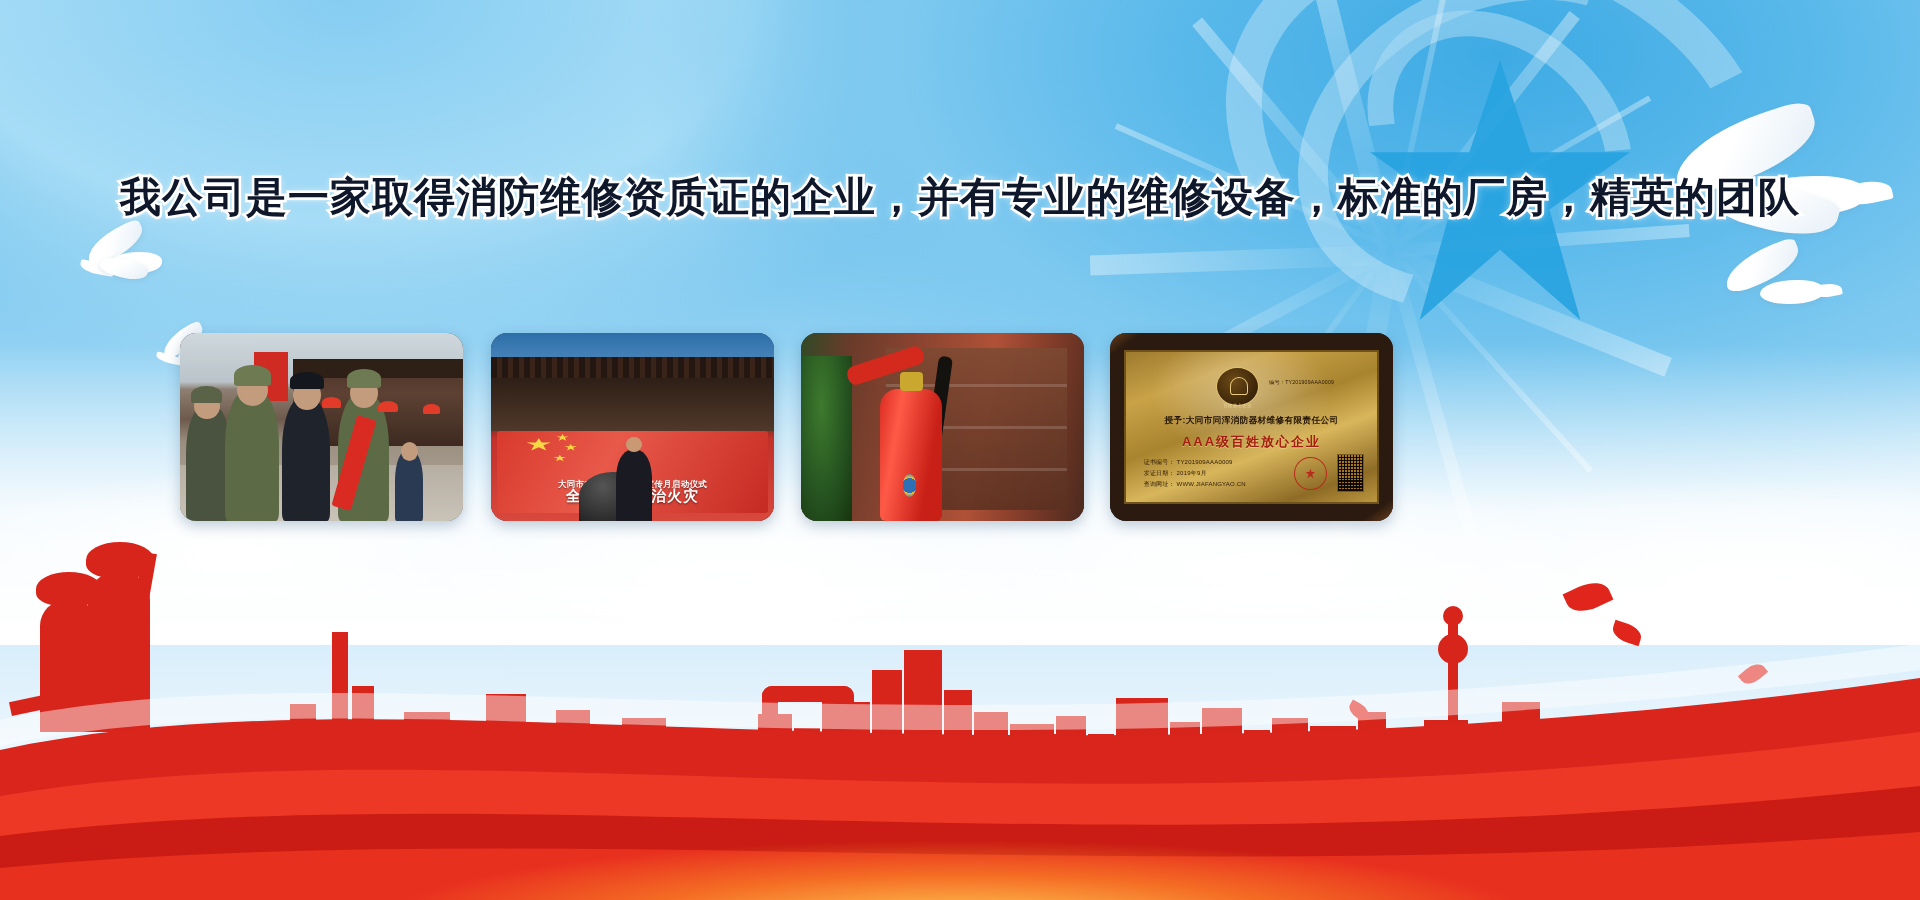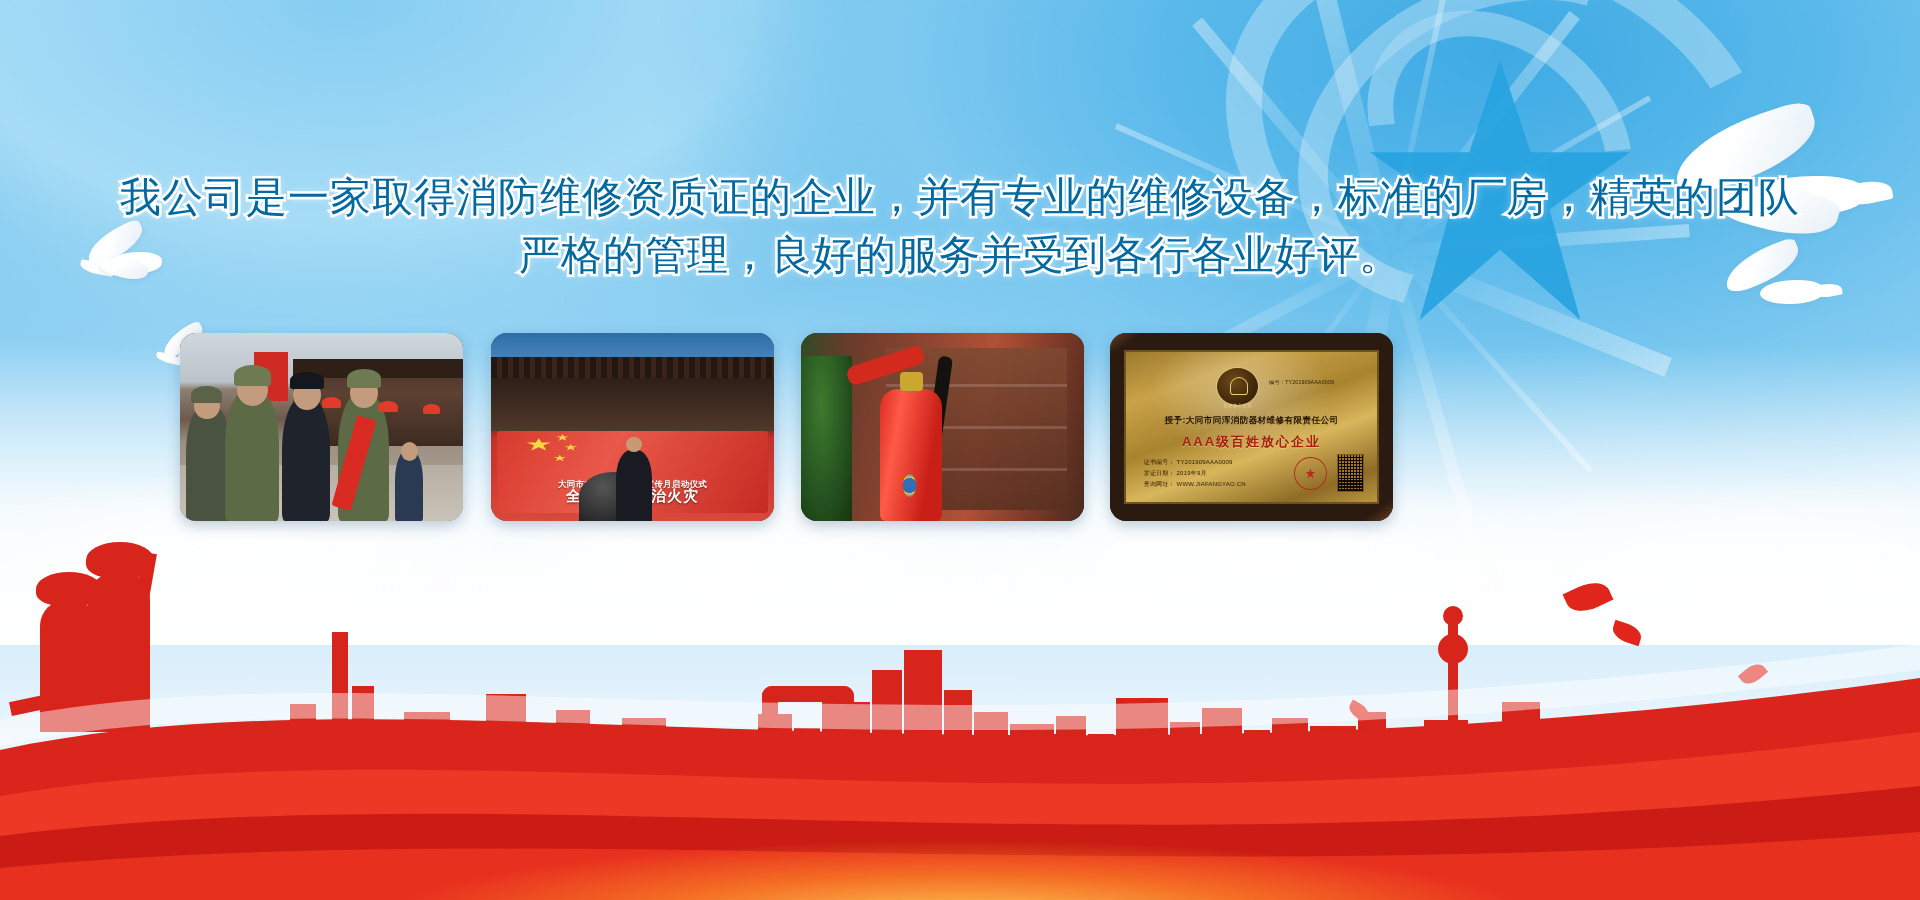--- a/index.html
+++ b/index.html
@@ -58,8 +58,8 @@
     font-family:"DejaVu Sans","Liberation Sans",sans-serif;
   }
   .headline .line {
-    font-size:41px; font-weight:normal; letter-spacing:1px; line-height:1.42;
-    color:#0369a1;
+    font-size:41px; font-weight:bold; letter-spacing:1px; line-height:1.42;
+    color:#0f172a;
     -webkit-text-stroke:5px #ffffff;
     paint-order:stroke fill;
     text-shadow:0 2px 3px rgba(255,255,255,.95), 0 0 10px rgba(255,255,255,.9);

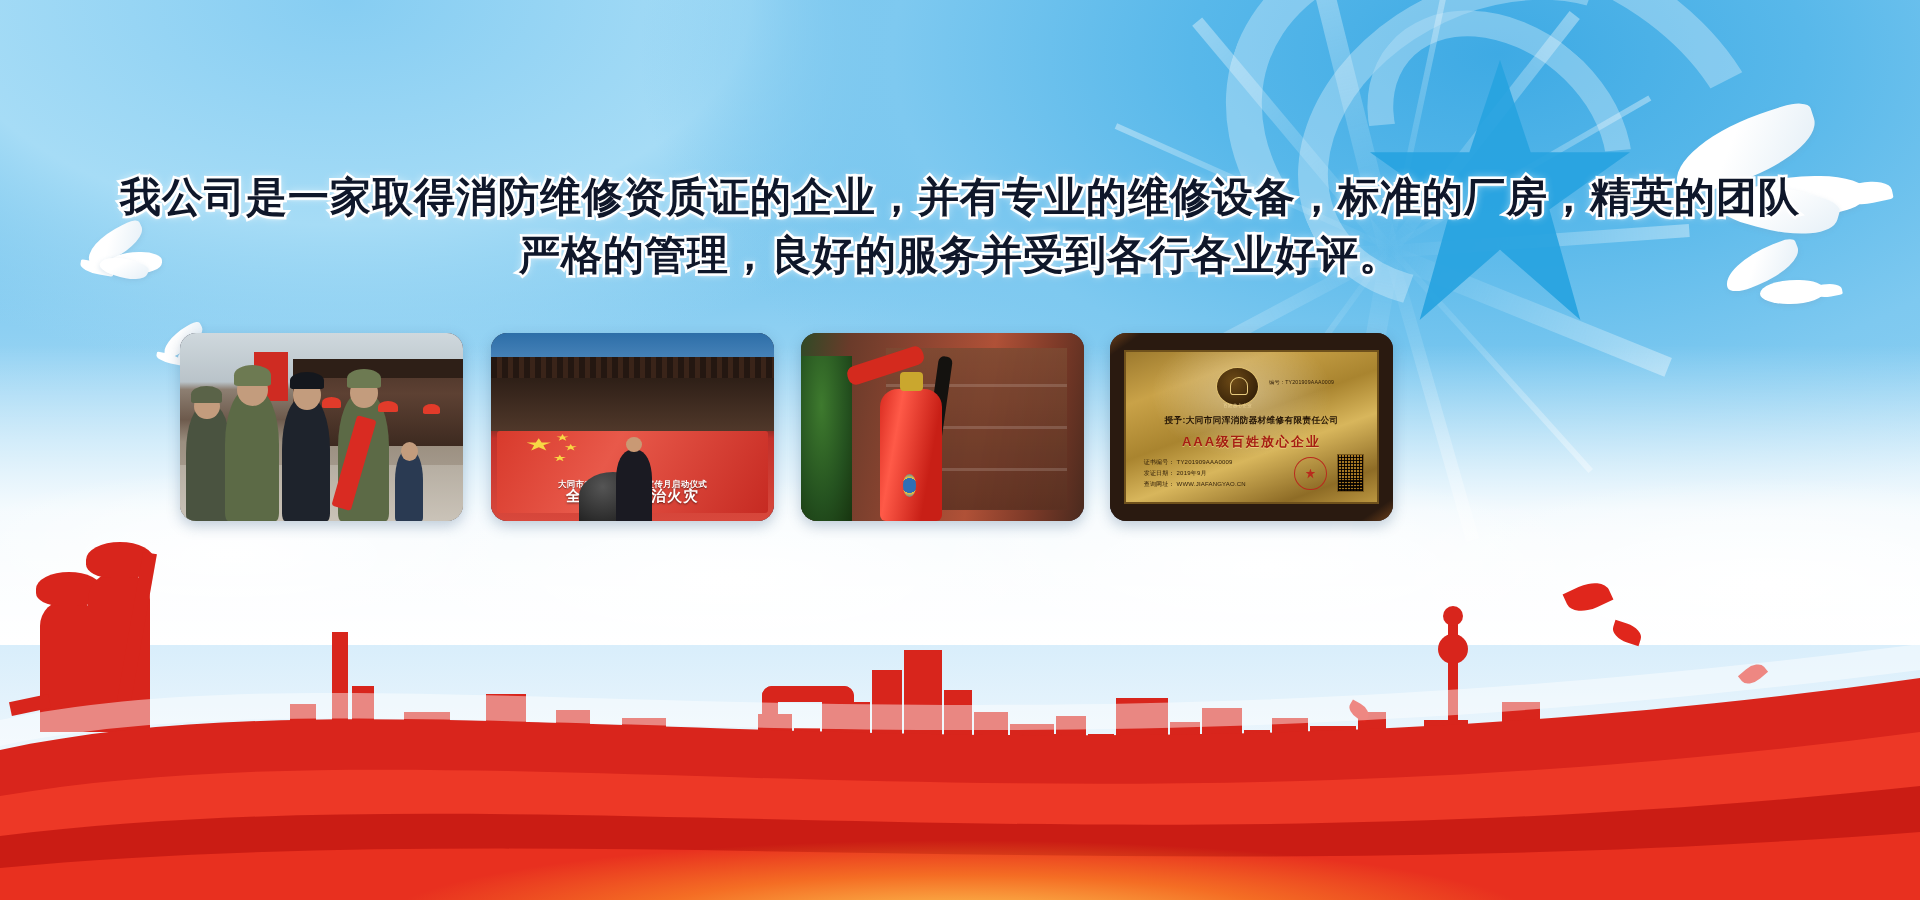--- a/index.html
+++ b/index.html
@@ -207,7 +207,6 @@
 
   <div class="headline">
     <div class="line">我公司是一家取得消防维修资质证的企业，并有专业的维修设备，标准的厂房，精英的团队</div>
-    <div class="line">严格的管理，良好的服务并受到各行各业好评。</div>
   </div>
 
   <div class="photos">

